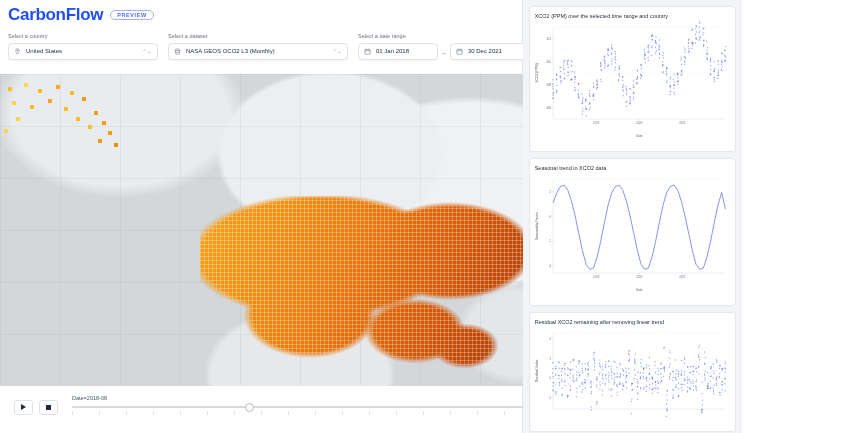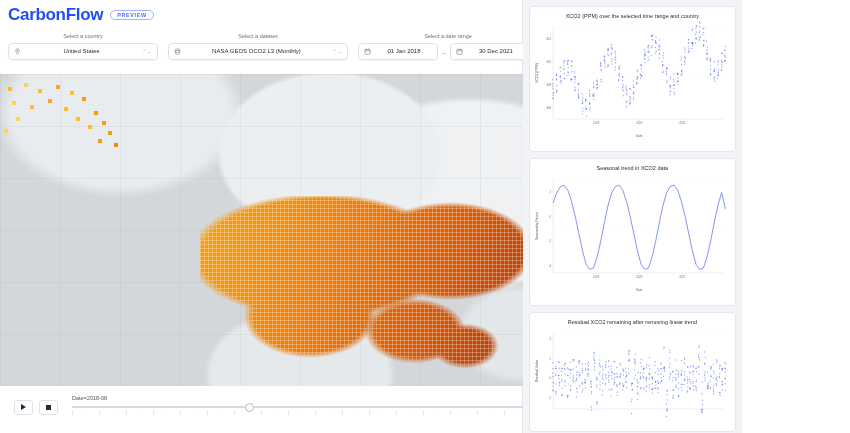--- a/index.html
+++ b/index.html
@@ -14,7 +14,6 @@
     width: 742px; height: 433px;
     background: #404040;
     display: flex;
-    text-align: center;
   }
 
   

